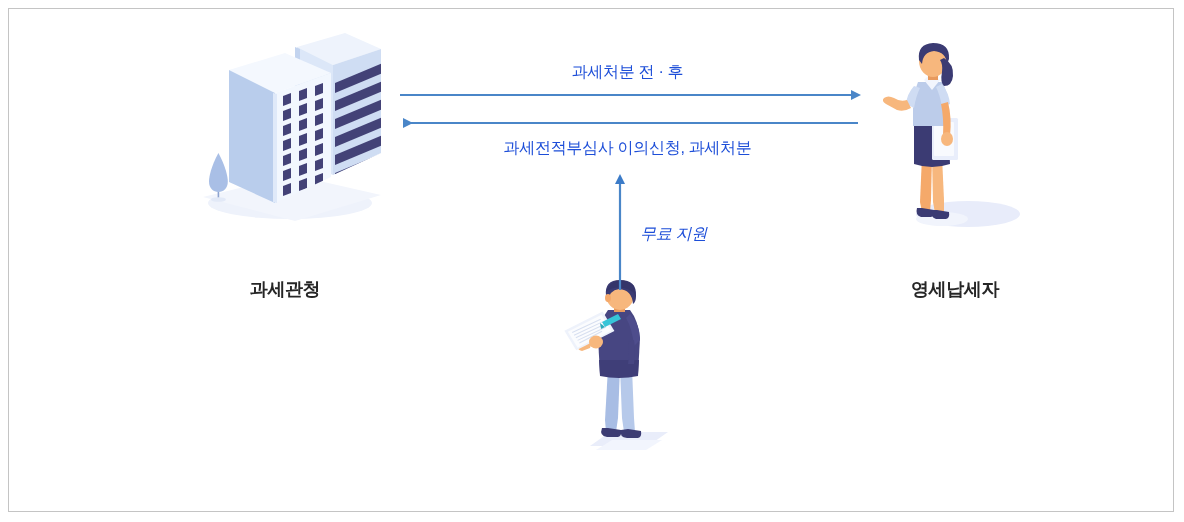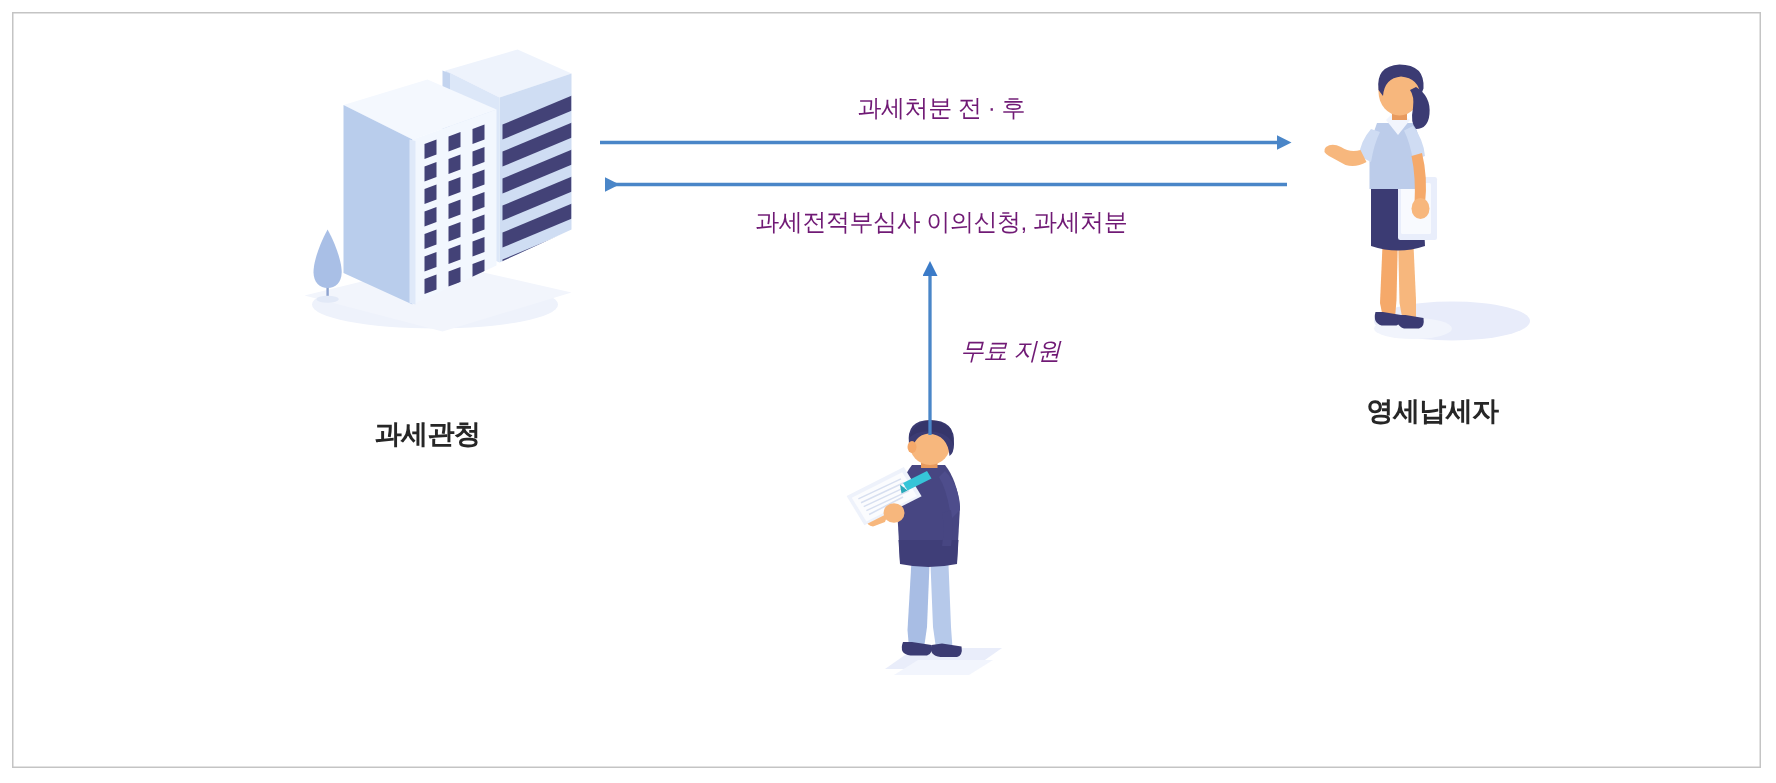--- a/index.html
+++ b/index.html
@@ -44,7 +44,7 @@
   .flow-label {
     position: absolute;
     font-size: 16px;
-    color: #701a75;
+    color: #1d4ed8;
     letter-spacing: -0.3px;
     white-space: nowrap;
   }

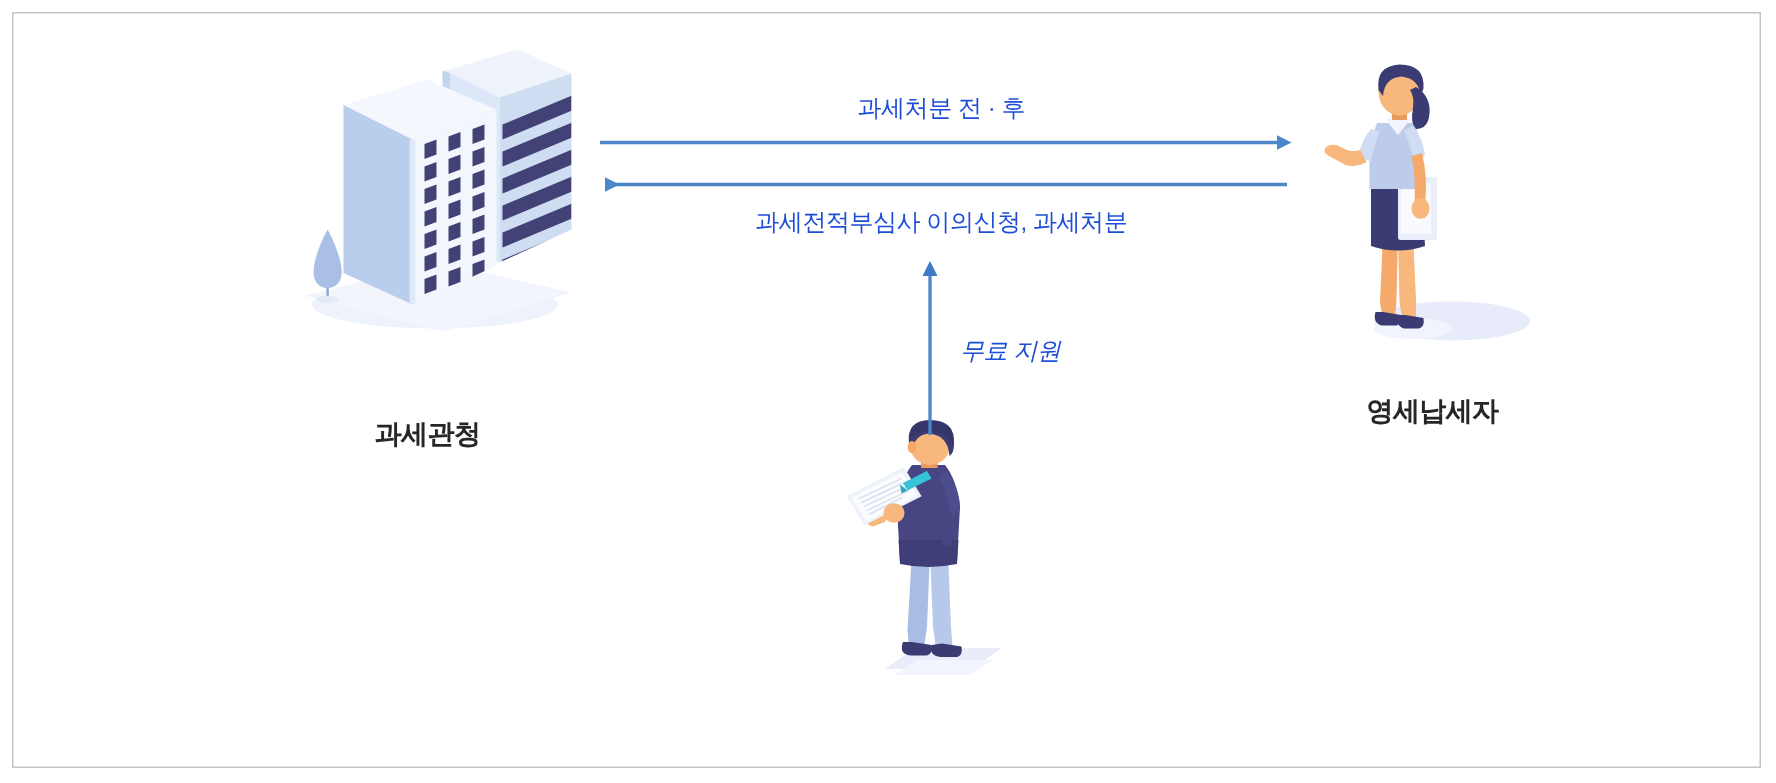--- a/index.html
+++ b/index.html
@@ -186,7 +186,7 @@
     </svg>
   </div>
 
-  <div class="node-label" style="left:860px; top:217px; width:190px;">영세납세자</div>
+  <div class="node-label" style="left:860px; top:232px; width:190px;">영세납세자</div>
 
   <div class="illus" style="left:550px; top:280px; width:170px; height:180px;">
     <svg width="170" height="180" viewBox="0 0 170 180" xmlns="http://www.w3.org/2000/svg">

